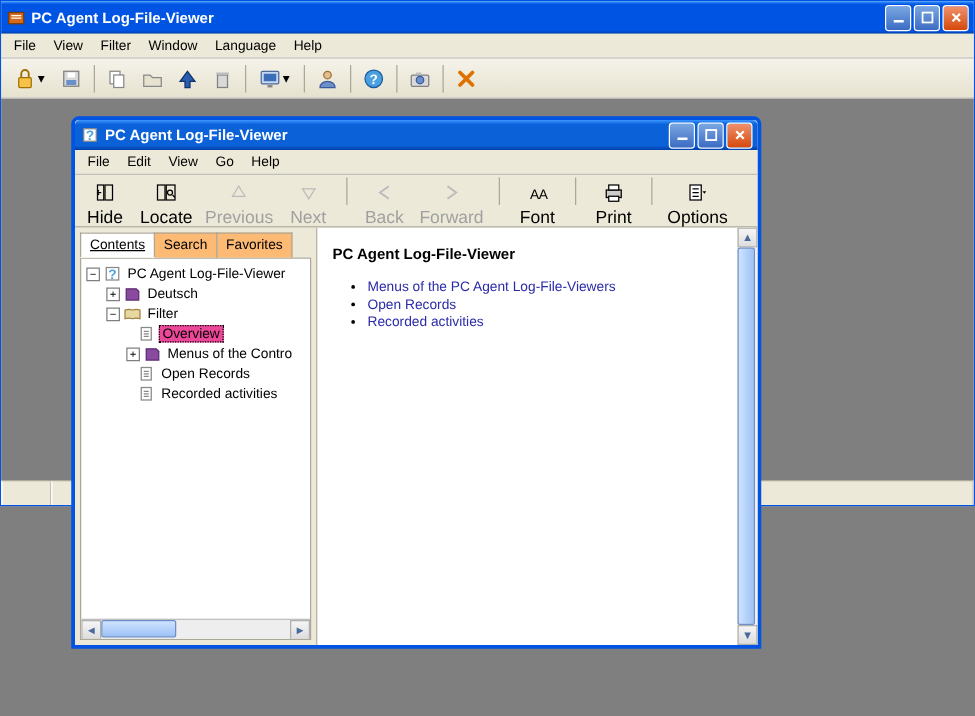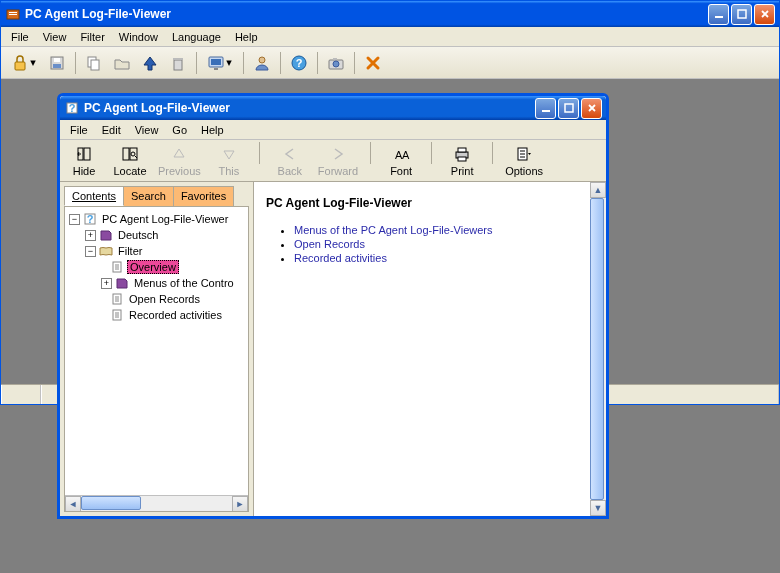--- a/index.html
+++ b/index.html
@@ -38,7 +38,7 @@
 .inner-toolbar { height: 42px; background: #ece9d8; display: flex; align-items: flex-start; padding: 2px 6px; gap: 10px; border-bottom: 1px solid #aca899; }
 .itb-btn { display: flex; flex-direction: column; align-items: center; cursor: pointer; min-width: 36px; padding-top: 2px; }
 .itb-btn .ico { width: 20px; height: 20px; display: flex; align-items: center; justify-content: center; }
-.itb-btn .lbl { font-size: 11px; margin-top: 1px; }
+.itb-btn .lbl { font-size: 14px; margin-top: 1px; }
 .itb-btn.disabled { color: #a0a0a0; }
 
 .inner-body { flex: 1; display: flex; overflow: hidden; }

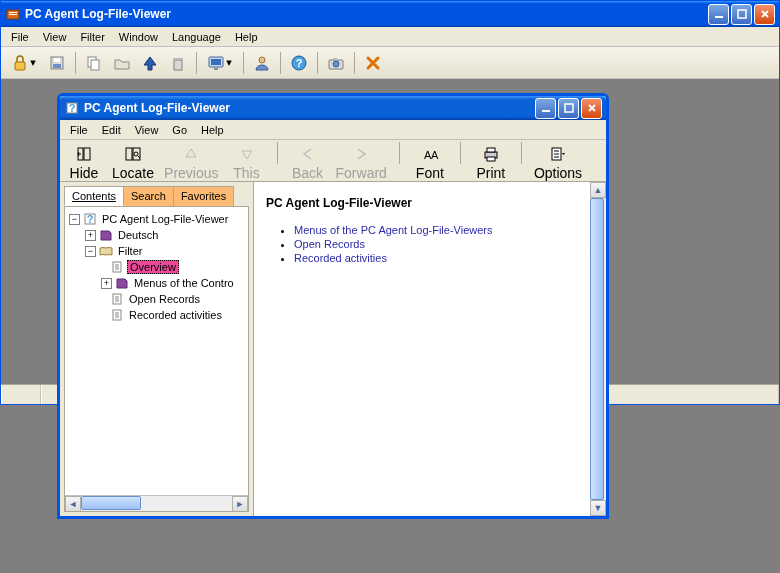--- a/index.html
+++ b/index.html
@@ -287,7 +287,7 @@
                 <path d="M4 6 H14 L9 14 Z" fill="none" stroke="#bbb"></path>
               </svg>
             </span>
-            <span class="lbl">This</span>
+            <span class="lbl">Next</span>
           </div>
         <div class="tb-sep"></div>
         <div class="itb-btn disabled">

